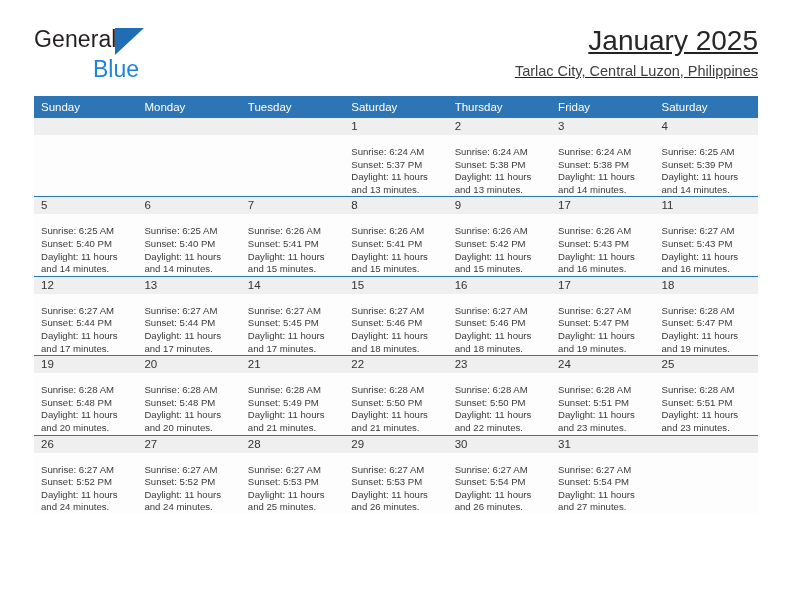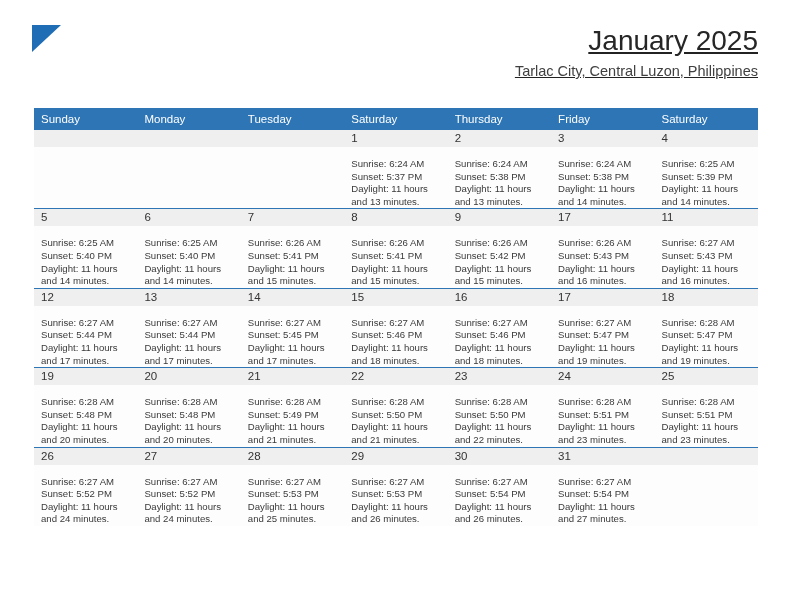--- a/index.html
+++ b/index.html
@@ -161,7 +161,7 @@
 
     <div class="brand">
       <div class="brand-row1">
-        <span class="brand-triangle"></span>
+        <span class="brand-general">General</span><span class="brand-triangle"></span>
       </div>
     </div>
 

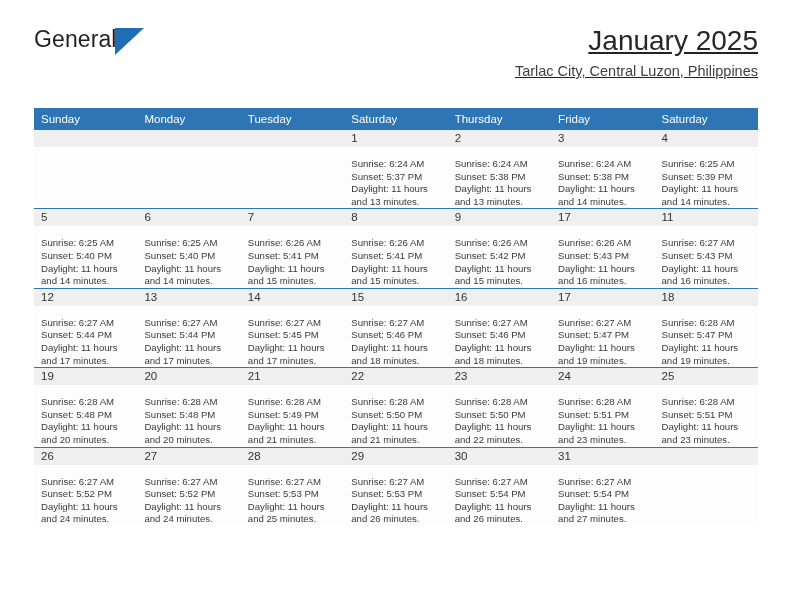--- a/index.html
+++ b/index.html
@@ -162,6 +162,9 @@
     <div class="brand">
       <div class="brand-row1">
         <span class="brand-general">General</span><span class="brand-triangle"></span>
+      </div>
+      <div class="brand-row2">
+        <span class="brand-blue">Blue</span>
       </div>
     </div>
 

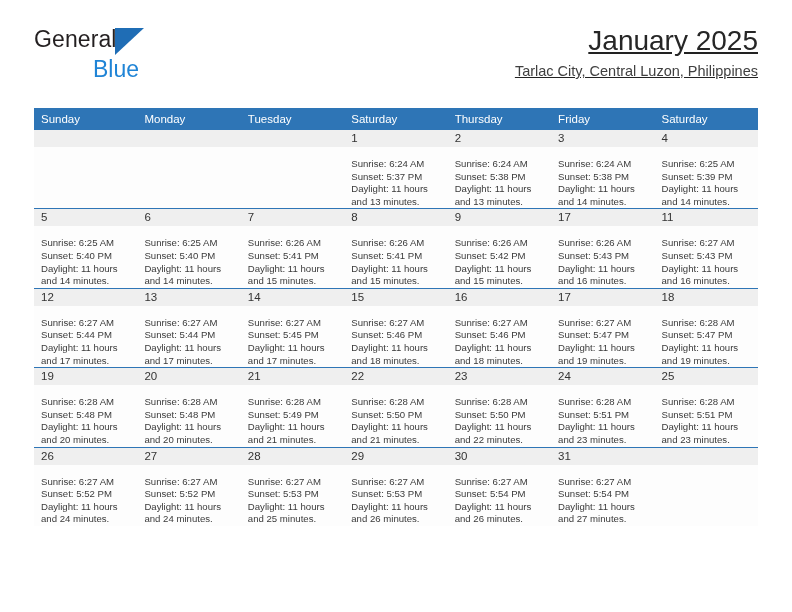--- a/index.html
+++ b/index.html
@@ -98,7 +98,7 @@
   .calendar {
     position: absolute;
     left: 34px;
-    top: 108px;
+    top: 96px;
     width: 724px;
   }
   .cal-table {

